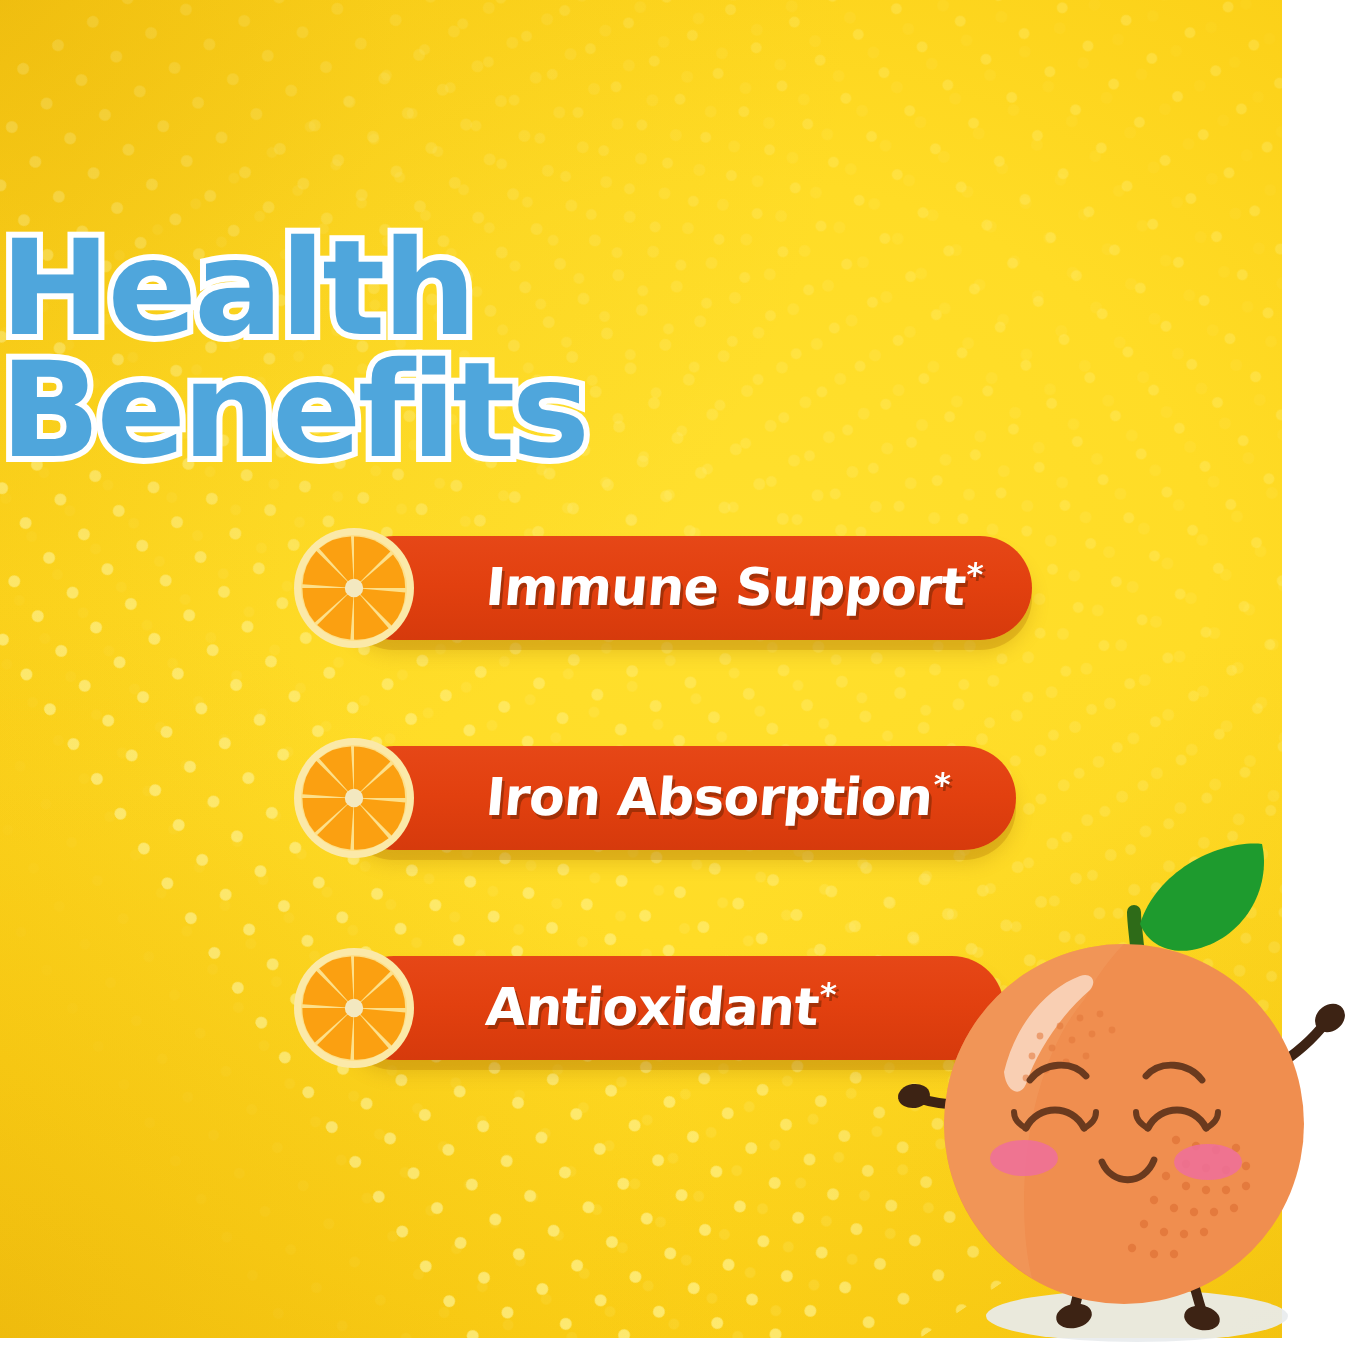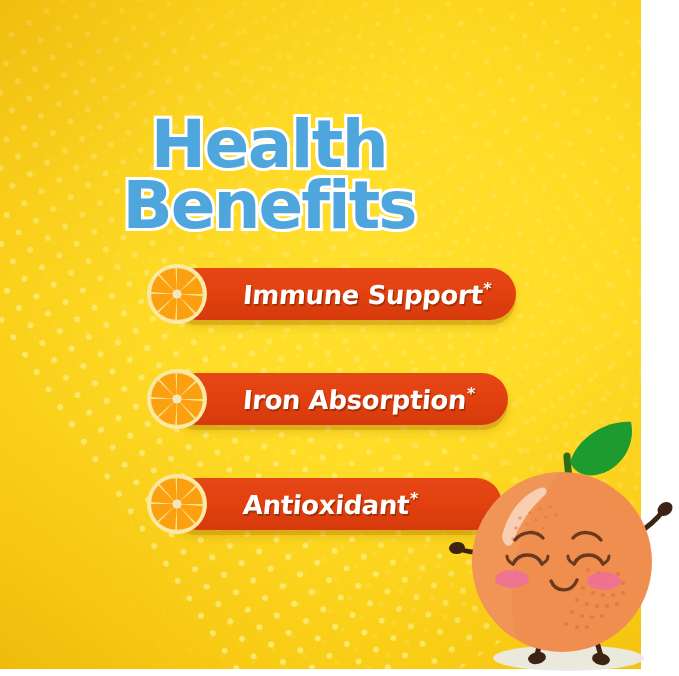--- a/index.html
+++ b/index.html
@@ -81,7 +81,6 @@
     left: 0;
     top: 114px;
     width: 538px;
-    text-align: center;
     line-height: 0.93;
     font-family: "DejaVu Sans", sans-serif;
     font-weight: bold;

